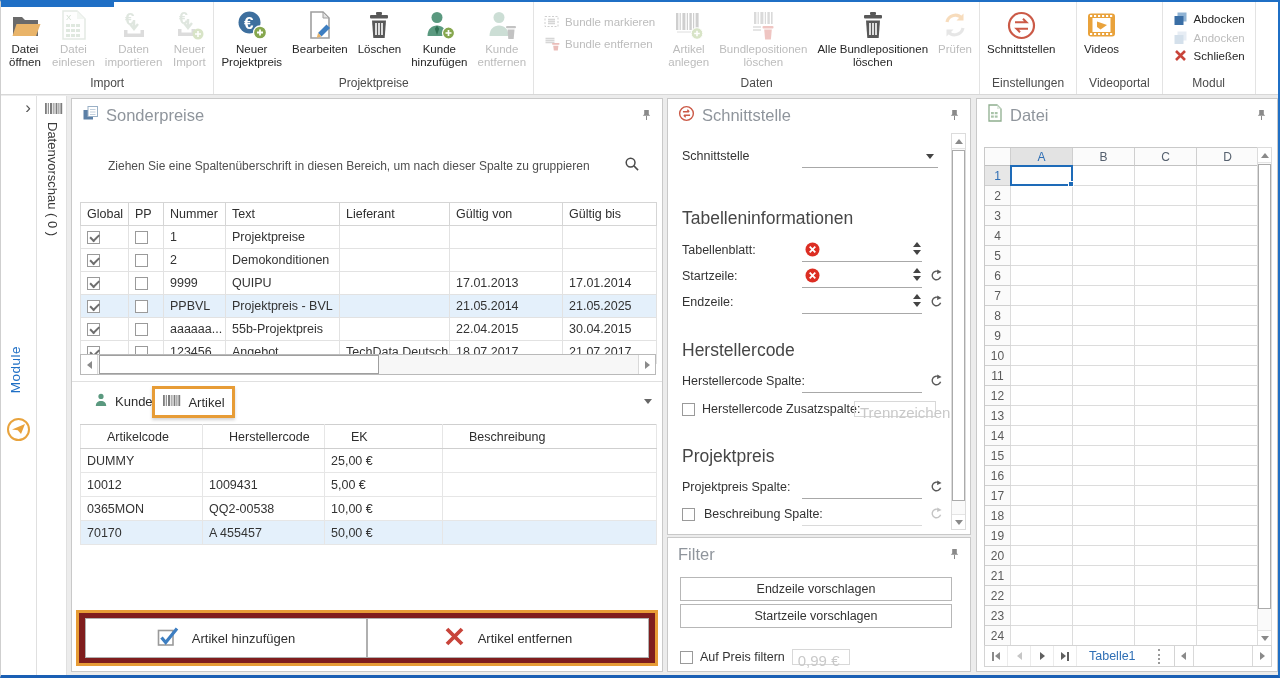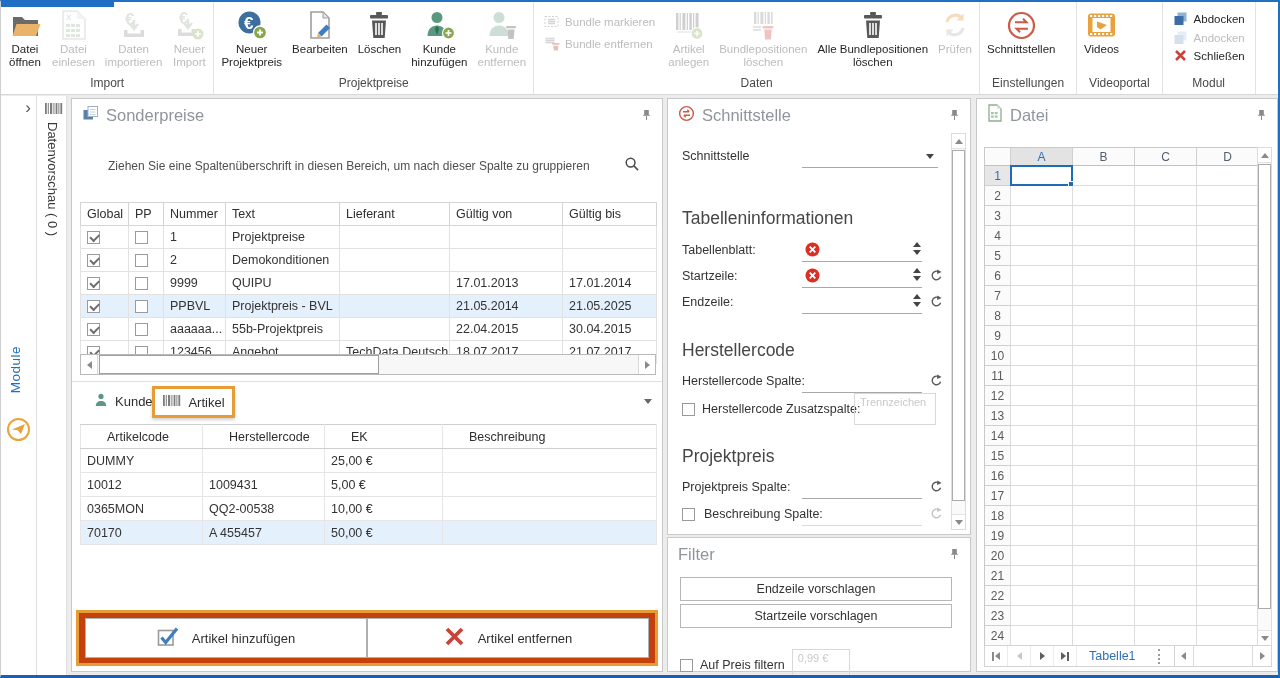--- a/index.html
+++ b/index.html
@@ -104,7 +104,7 @@
   .refresh.dis { opacity:.35; }
   .cbrow { position:absolute; left:14px; right:34px; height:22px; display:flex; align-items:center; gap:7px;
            font-size:12.5px; color:#333; }
-  .dis-input { border:1px solid #d8d8d8; color:#c9c9c9; font-size:11px; padding:2px 5px; height:32px; }
+  .dis-input { border:1px solid #d8d8d8; color:#c9c9c9; font-size:15px; padding:2px 5px; height:16px; }
   #trennzeichen-input { position:absolute; right:0; width:82px; }
 
   .vscroll { position:absolute; width:15px; border:1px solid #dcdcdc; background:#fafafa; }

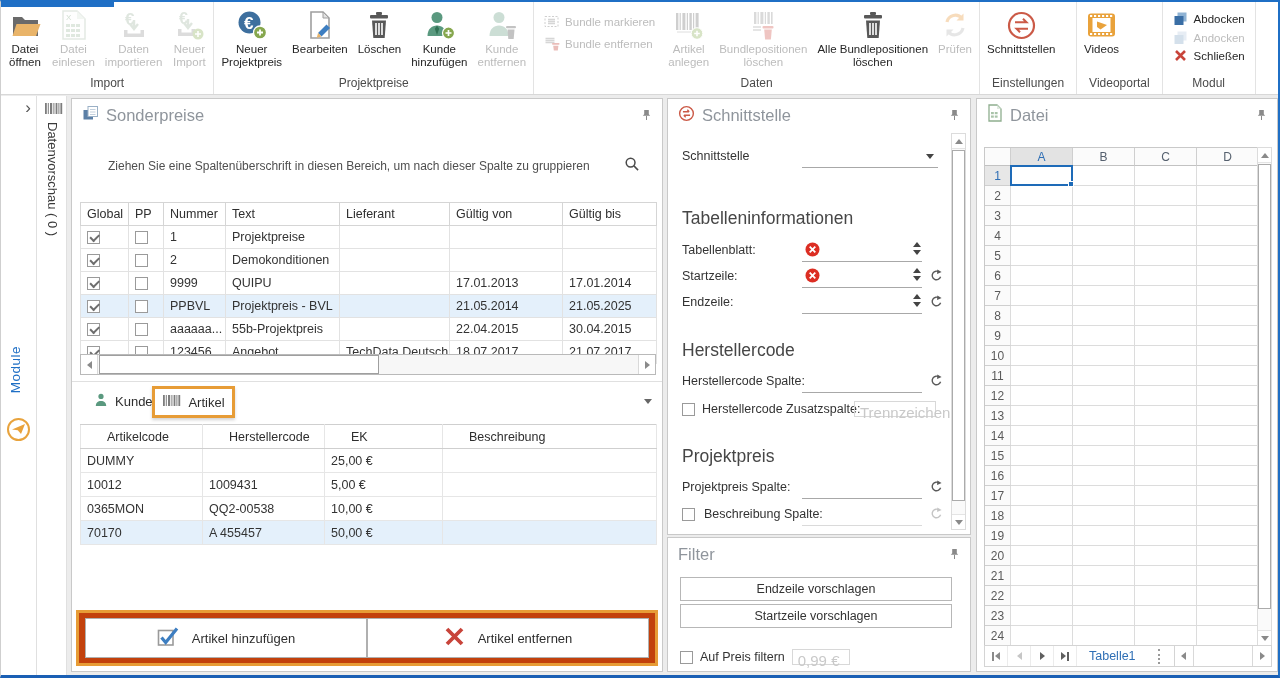--- a/index.html
+++ b/index.html
@@ -82,7 +82,7 @@
   table.grid.art thead th { border-top-color:#cfcfcf; border-bottom-color:#cfcfcf;padding-left:26px; }
 
   #artikel-callout { position:absolute; left:4px; bottom:5px; right:4px; height:56px; border:3px solid #e79c36;
-                     background:#c2410c; display:flex; padding:5px 6px; }
+                     background:#7f1d1d; display:flex; padding:5px 6px; }
   .abtn { flex:1; border:1px solid #b0b0b0; background:#fff; display:flex; align-items:center; justify-content:center;
           gap:13px; font-size:13px; color:#2e2e2e; cursor:pointer; }
 

